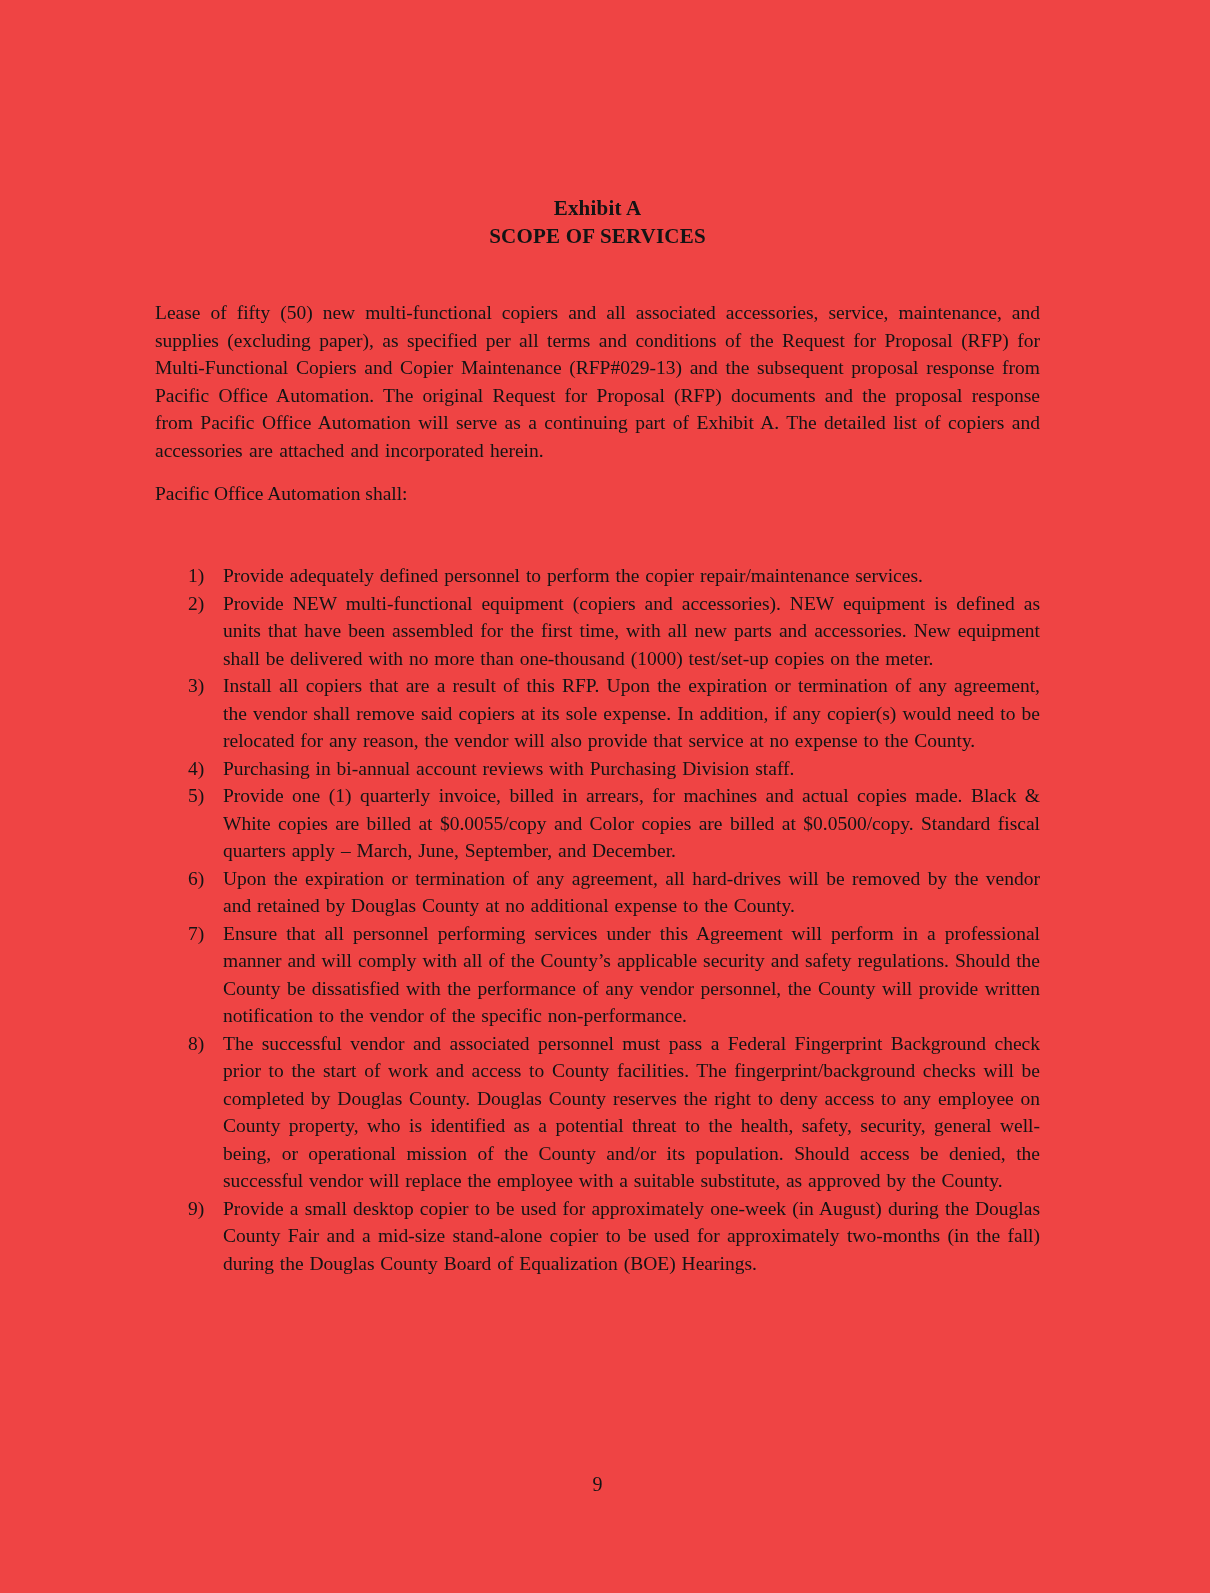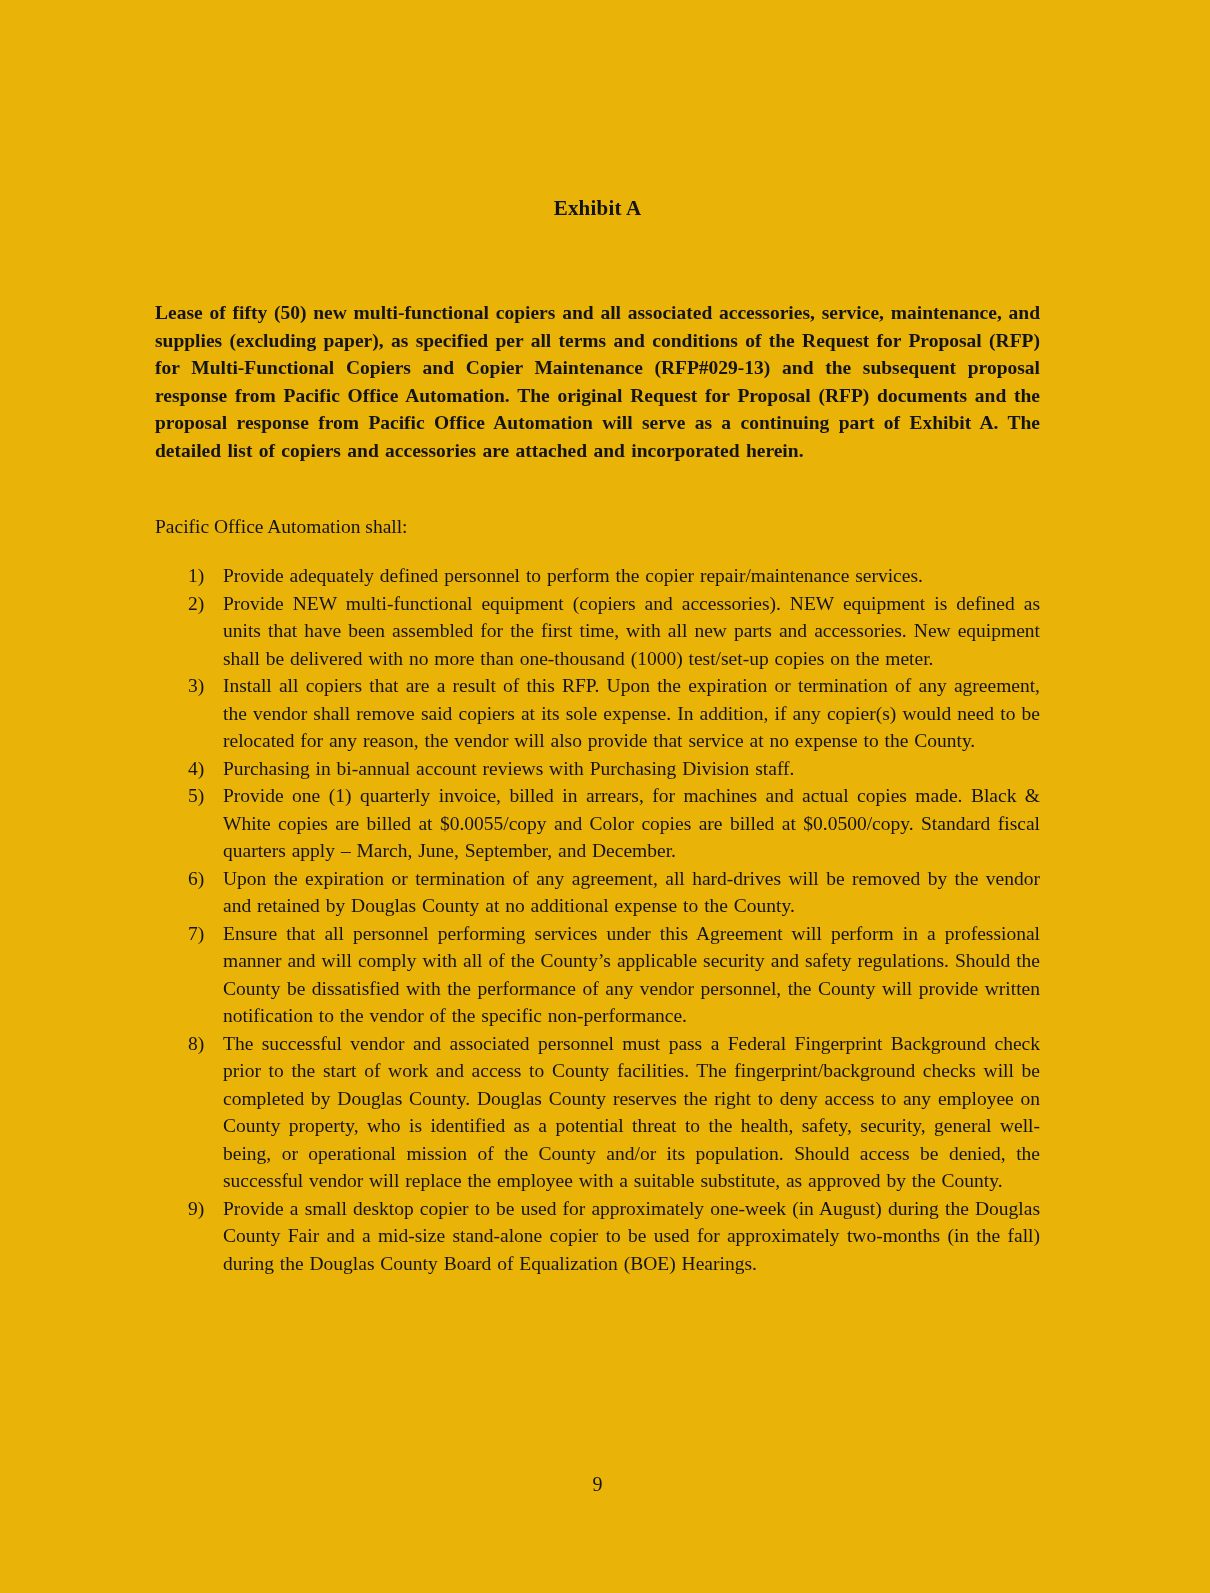--- a/index.html
+++ b/index.html
@@ -18,7 +18,7 @@
   .page {
     position: absolute;
     inset: 0;
-    background: #eab308;
+    background: #ef4444;
     overflow: hidden;
   }
   .doc-header {

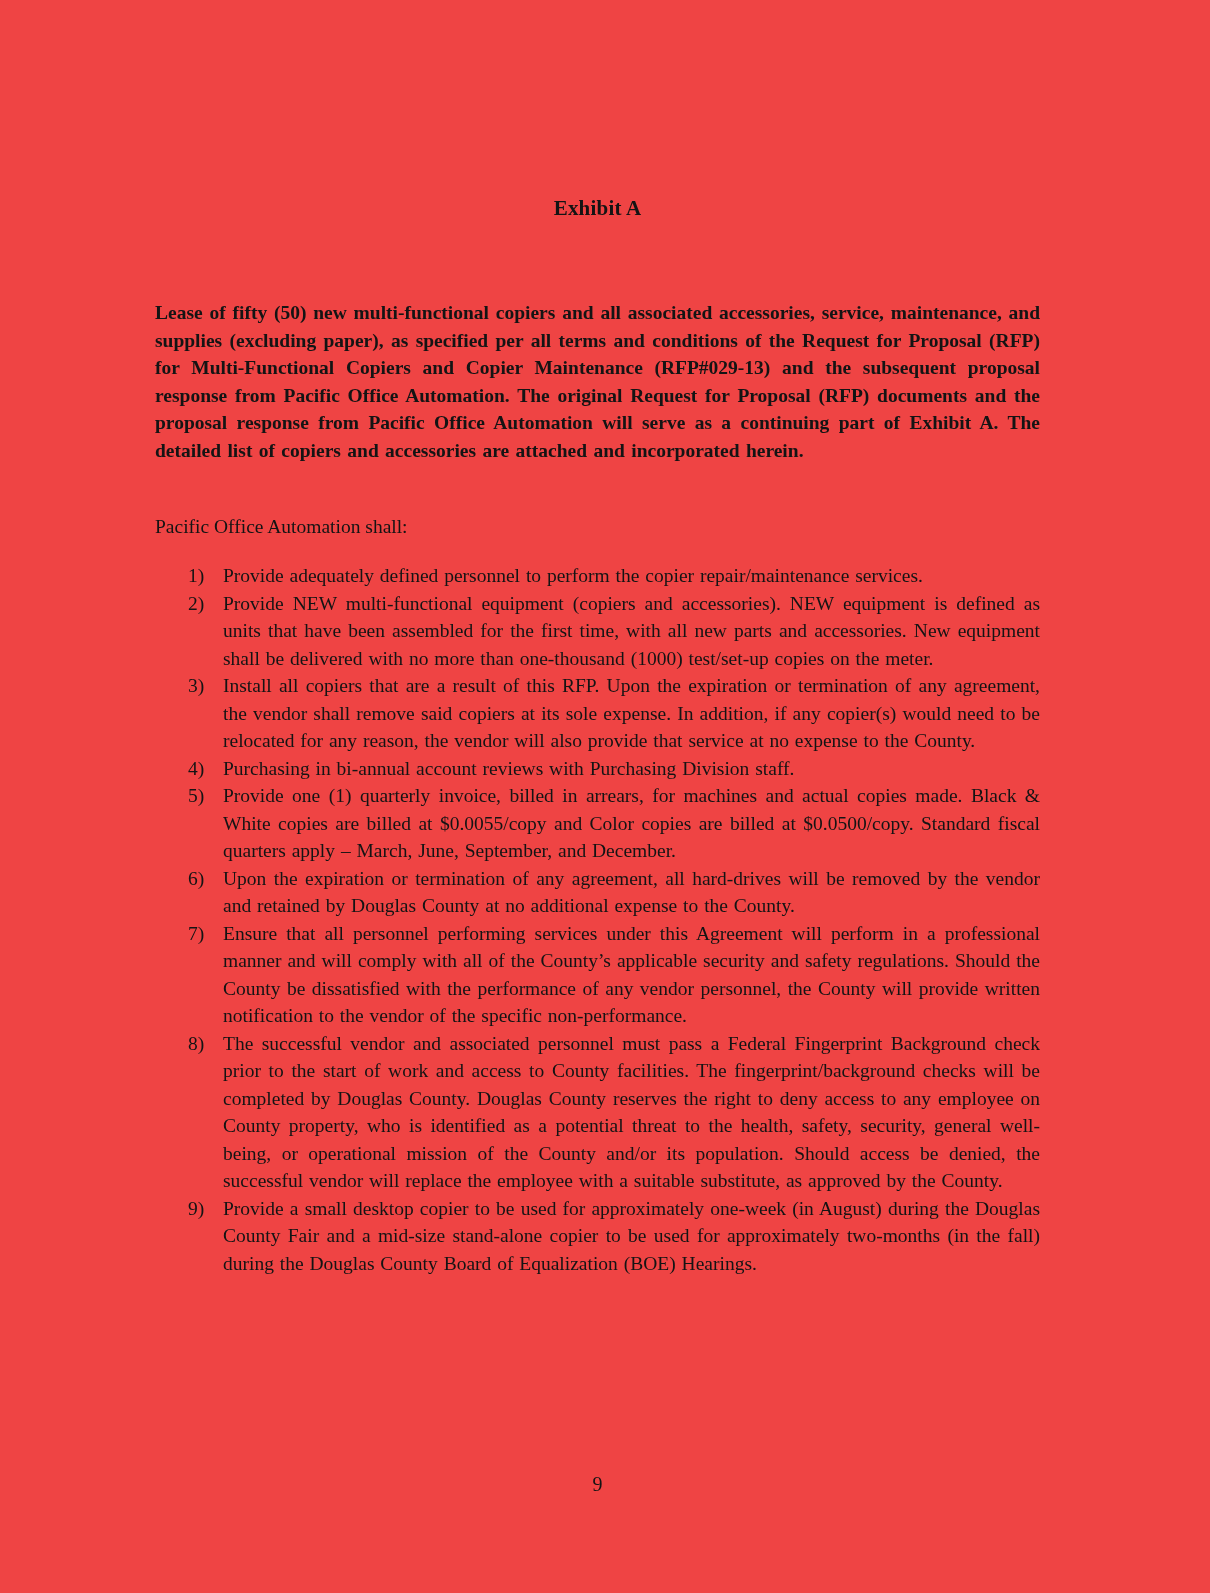--- a/index.html
+++ b/index.html
@@ -91,6 +91,7 @@
 
   <div class="doc-header">
     <div>Exhibit A</div>
+    <div>SCOPE OF SERVICES</div>
   </div>
 
   <p class="intro">Lease of fifty (50) new multi-functional copiers and all associated accessories, service, maintenance, and supplies (excluding paper), as specified per all terms and conditions of the Request for Proposal (RFP) for Multi-Functional Copiers and Copier Maintenance (RFP#029-13) and the subsequent proposal response from Pacific Office Automation.  The original Request for Proposal (RFP) documents and the proposal response from Pacific Office Automation will serve as a continuing part of Exhibit A.  The detailed list of copiers and accessories are attached and incorporated herein.</p>

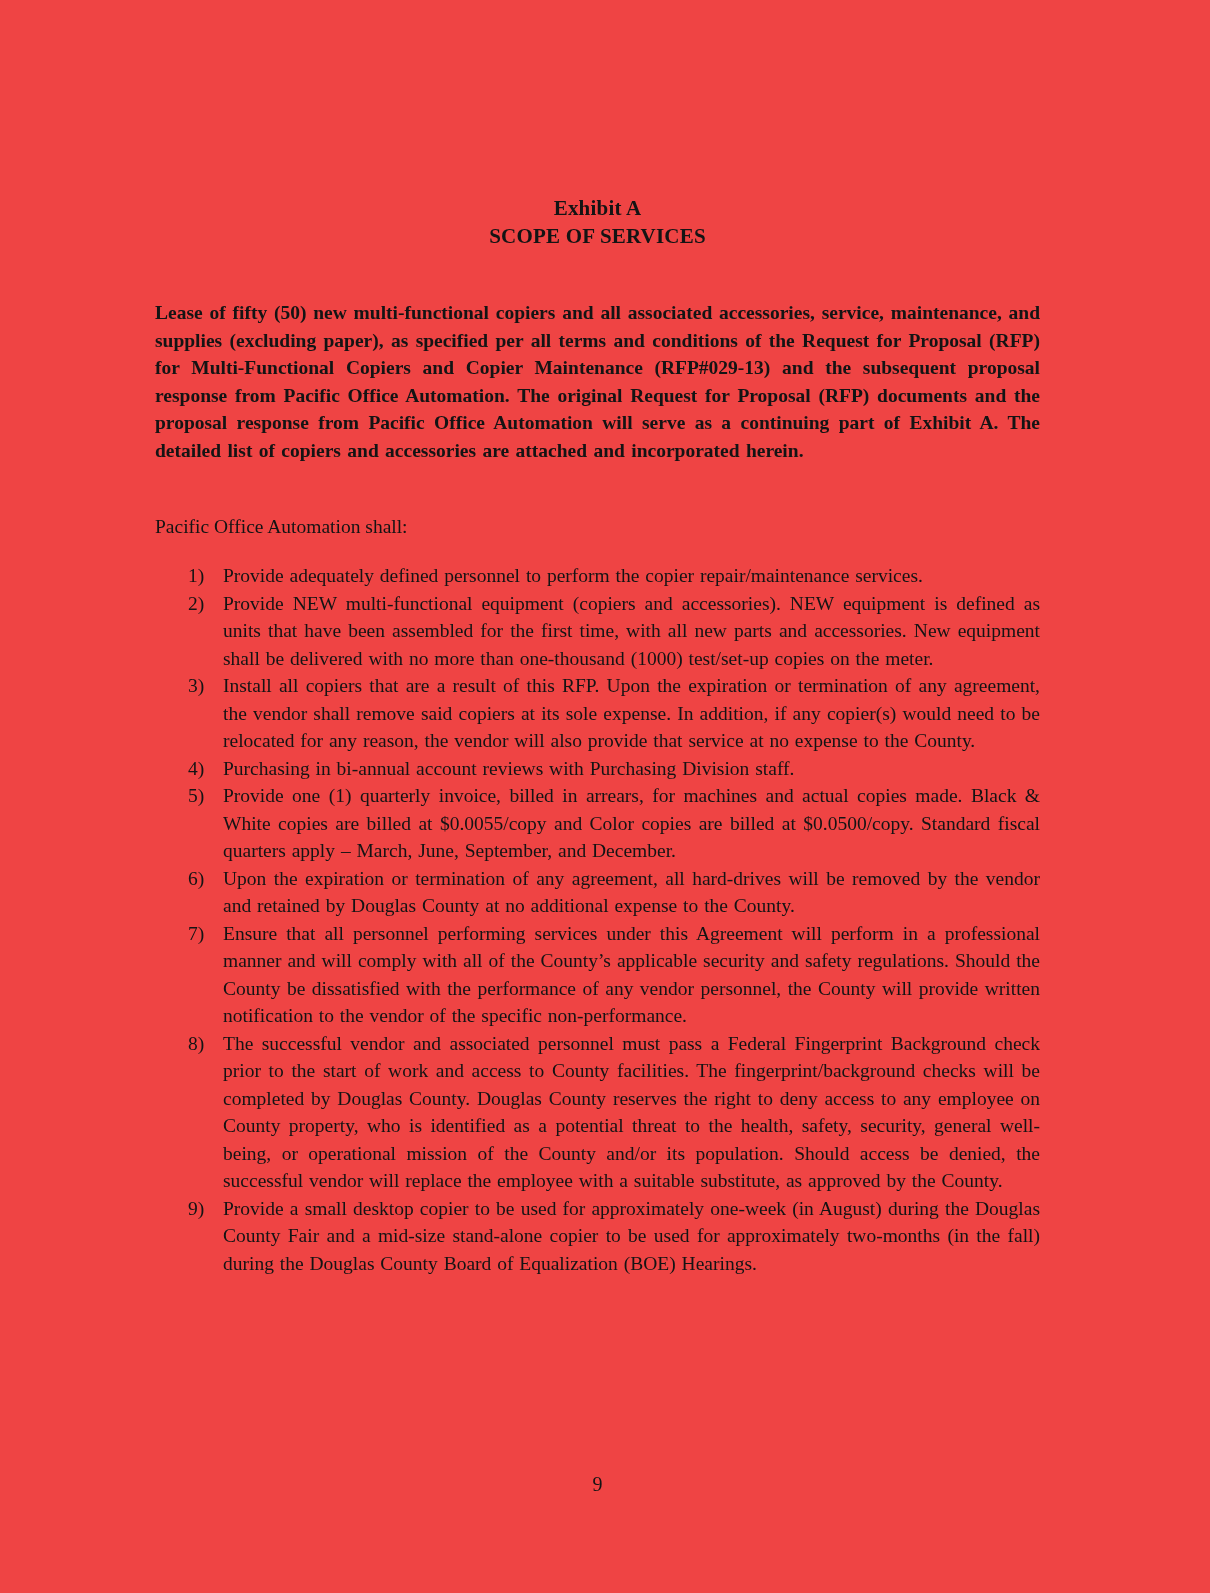--- a/index.html
+++ b/index.html
@@ -42,7 +42,6 @@
     line-height: 27.5px;
     text-align: justify;
     word-spacing: 1.5px;
-    font-weight: bold;
   }
   .lead {
     position: absolute;

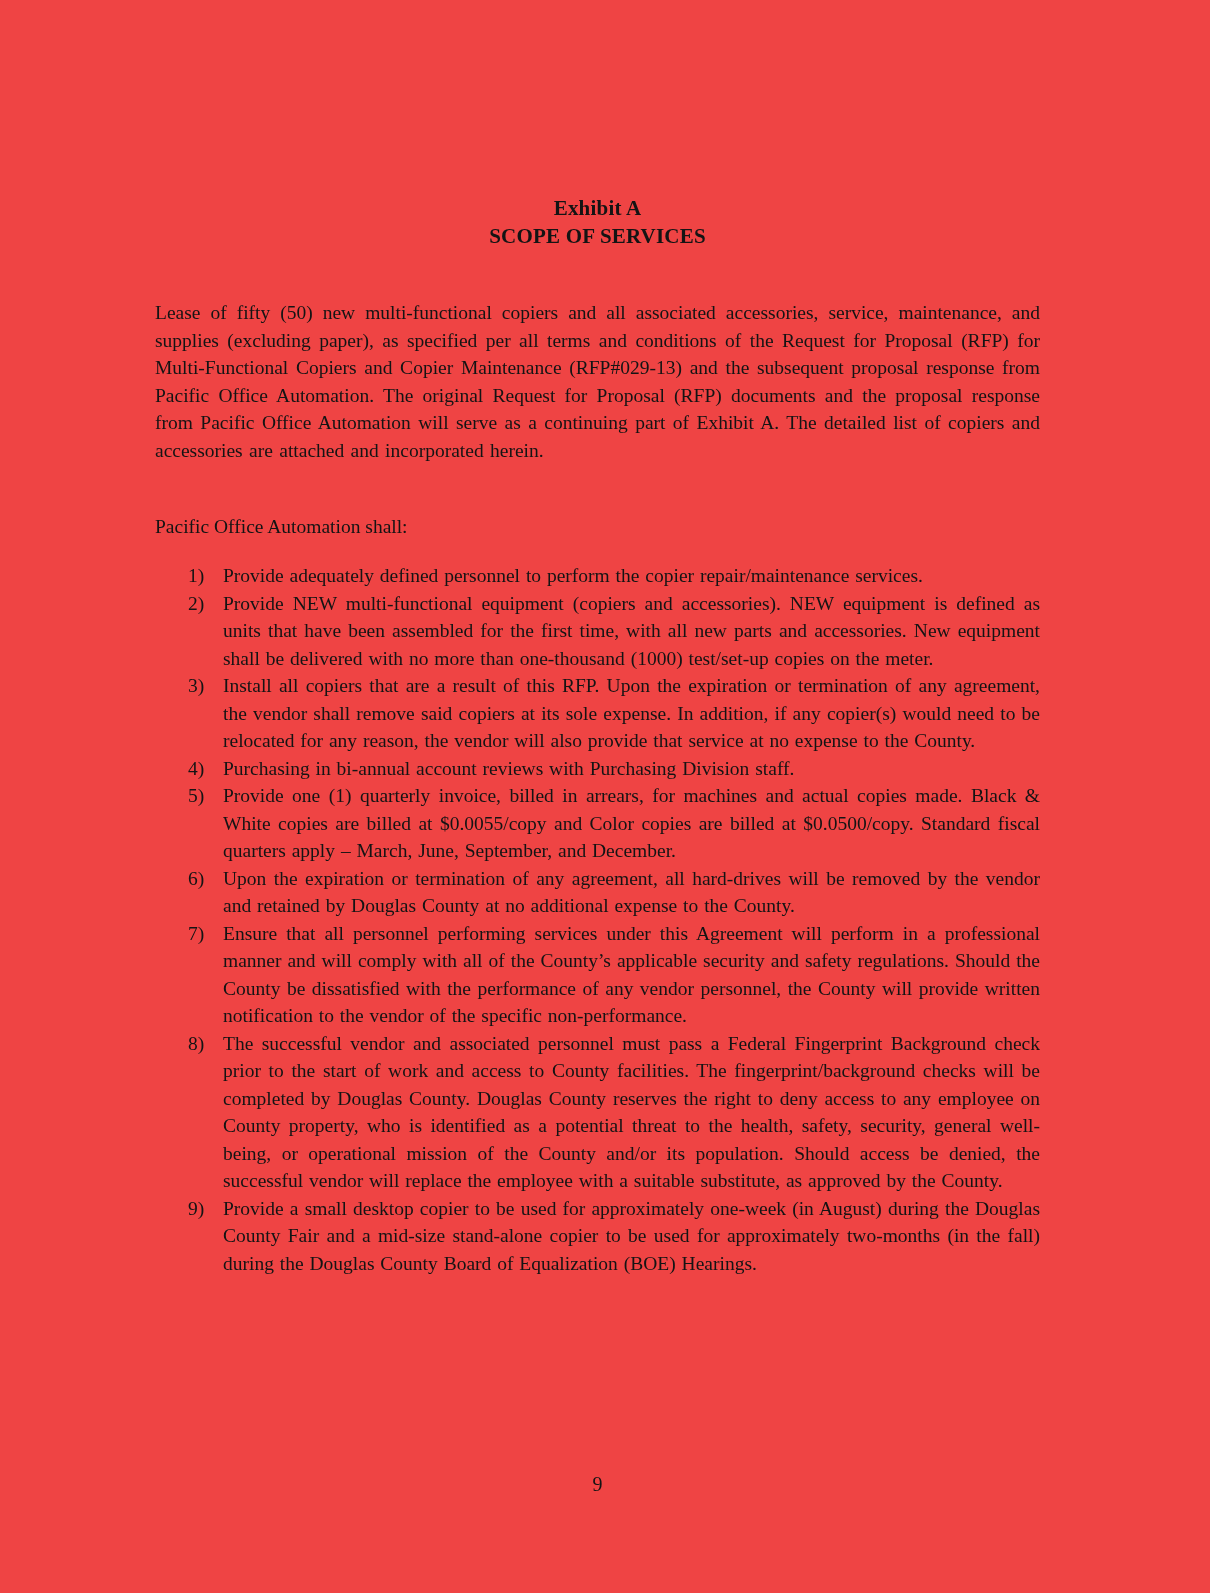--- a/index.html
+++ b/index.html
@@ -45,7 +45,7 @@
   }
   .lead {
     position: absolute;
-    top: 513px;
+    top: 480px;
     left: 155px;
     width: 885px;
     margin: 0;

